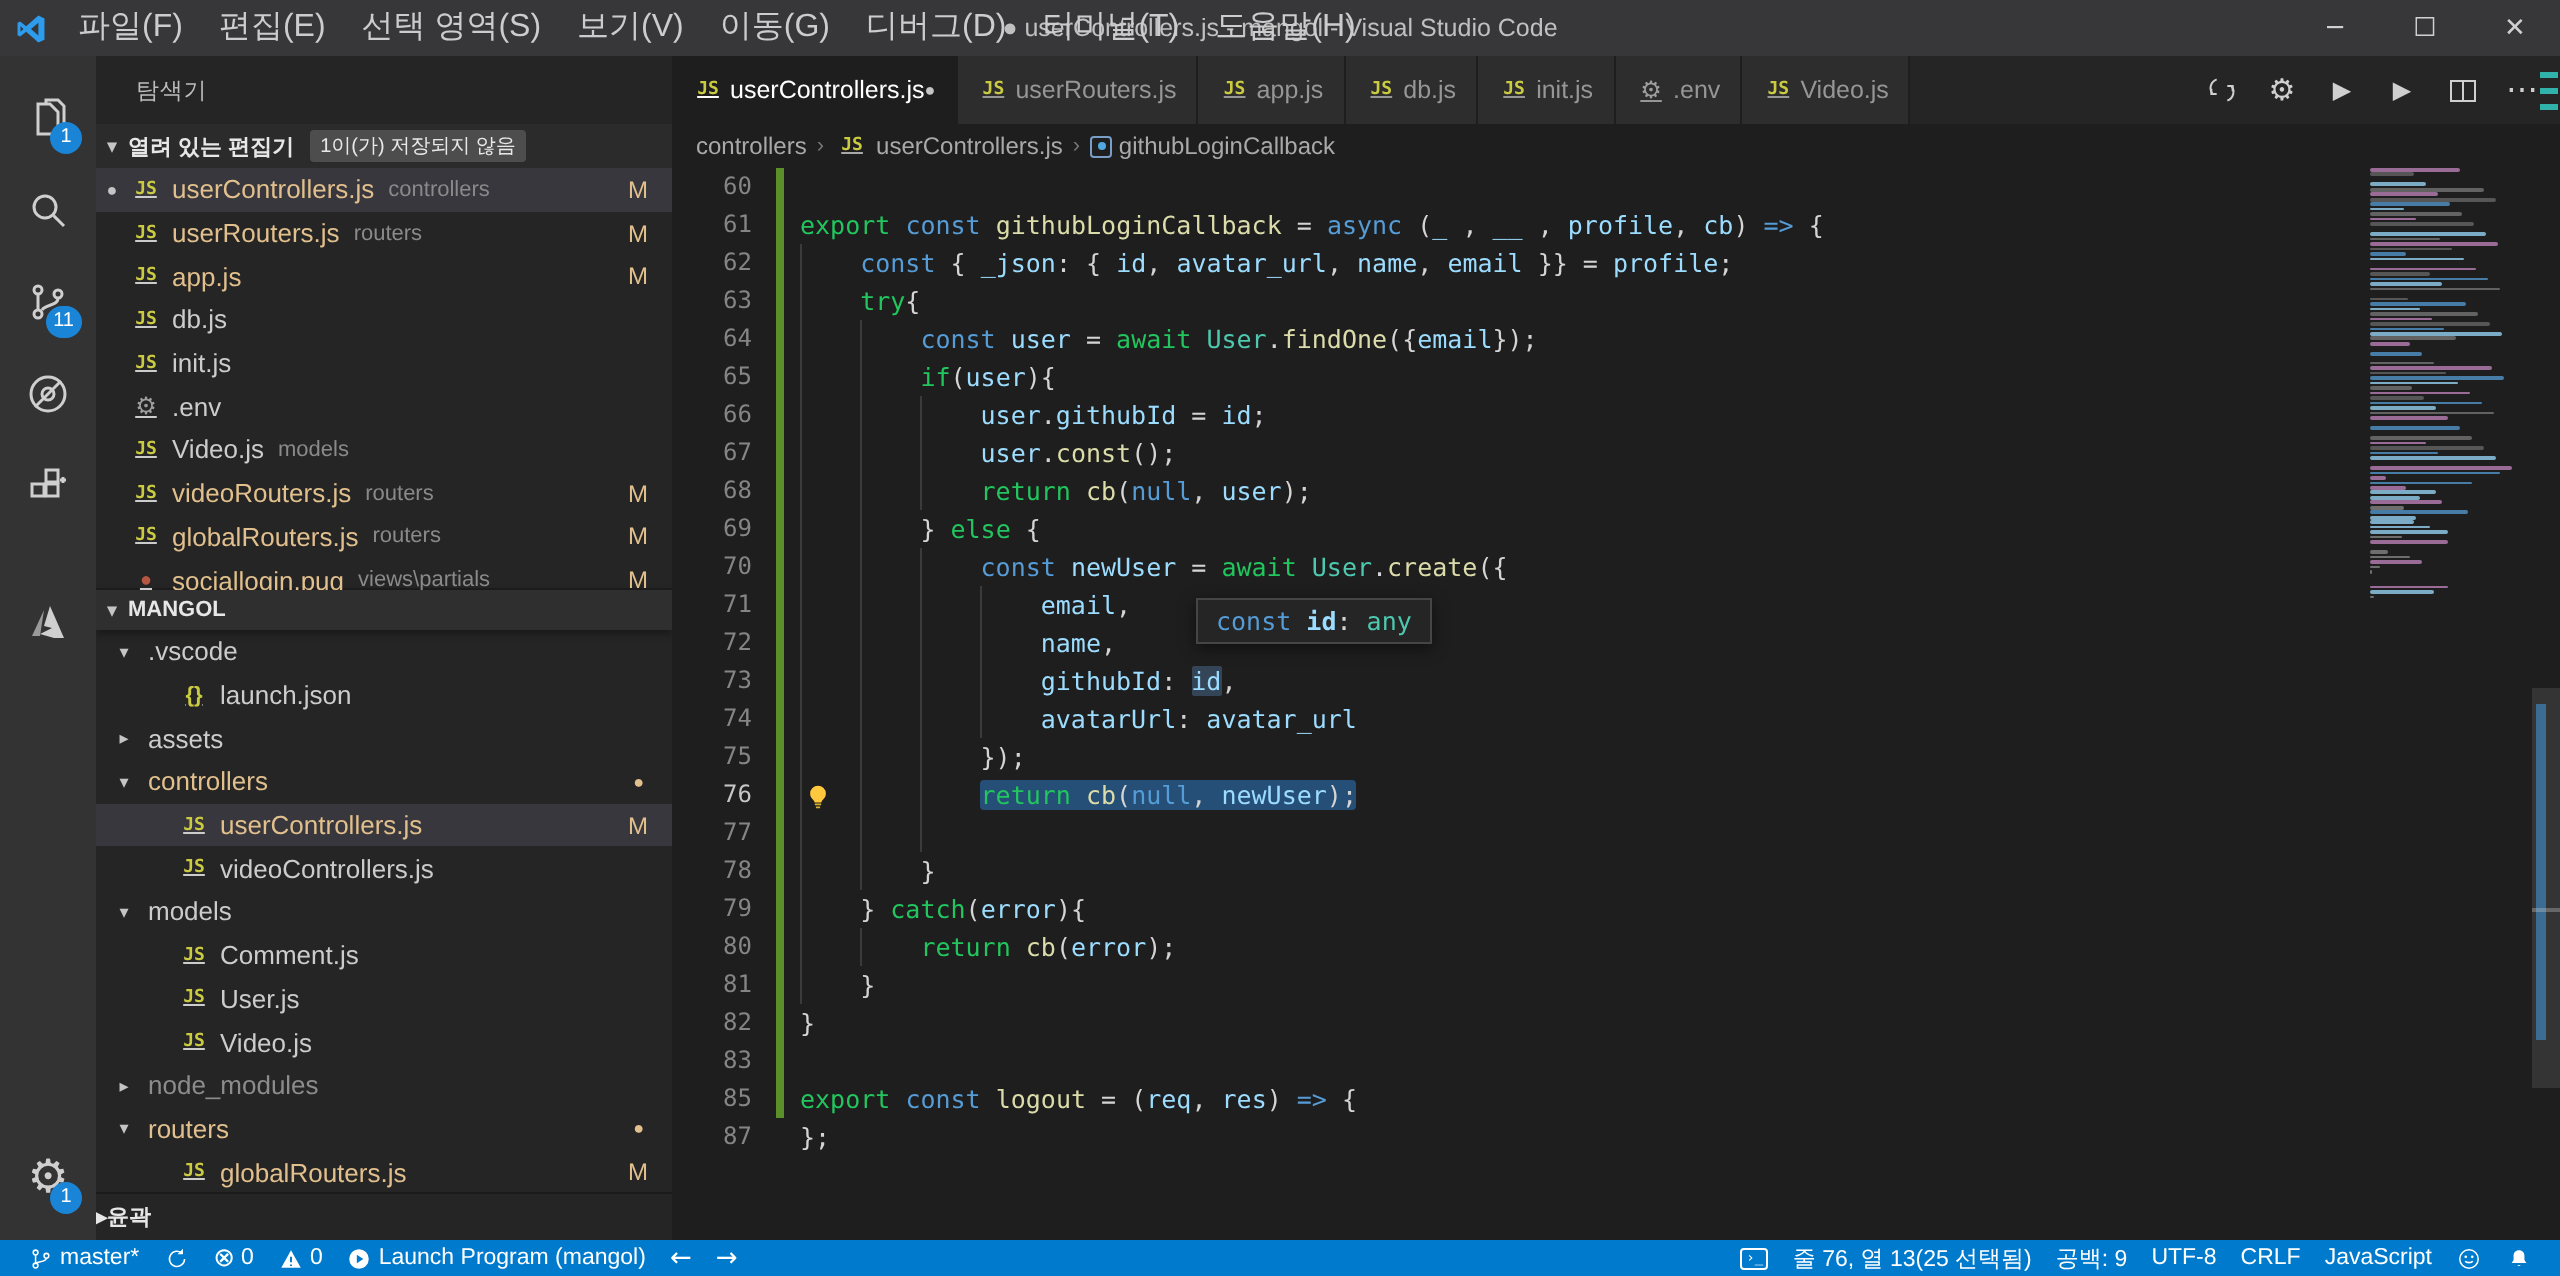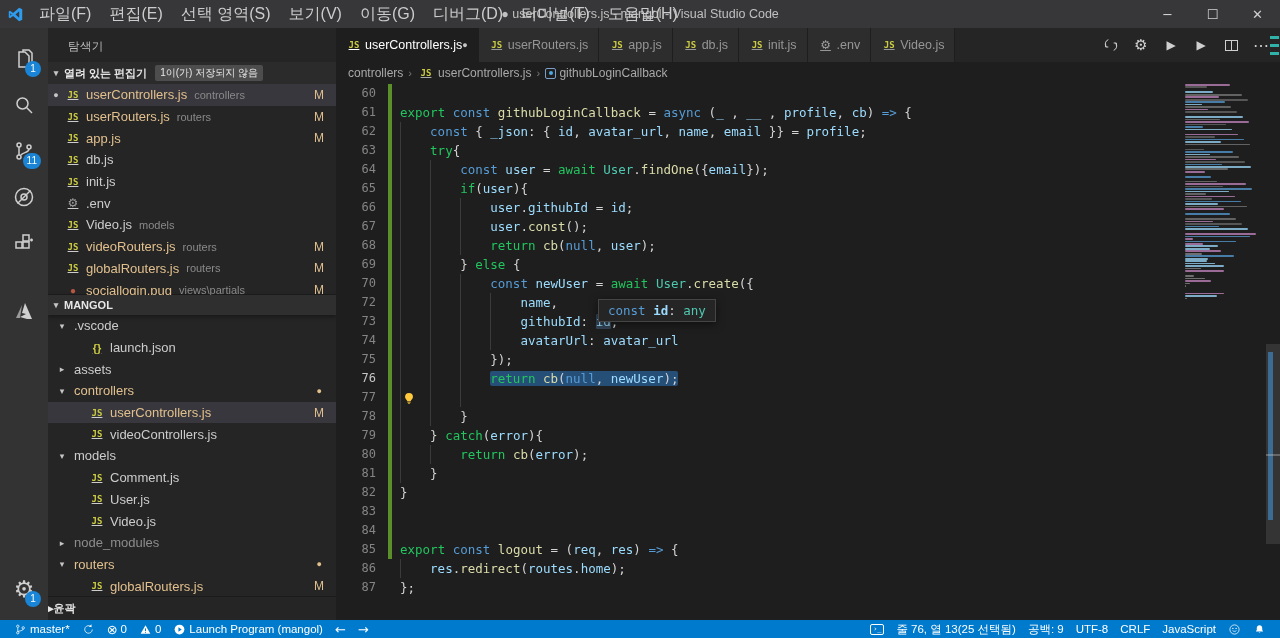--- a/index.html
+++ b/index.html
@@ -475,6 +475,7 @@
             <div class="cline"><span class="lnum">68</span><span class="lcontent"><span class="iguide"></span><span class="iguide"></span><span class="iguide"></span><span class="tk-k">return</span><span class="tk-p"> </span><span class="tk-f">cb</span><span class="tk-p">(</span><span class="tk-b">null</span><span class="tk-p">, </span><span class="tk-v">user</span><span class="tk-p">);</span></span></div>
             <div class="cline"><span class="lnum">69</span><span class="lcontent"><span class="iguide"></span><span class="iguide"></span><span class="tk-p">} </span><span class="tk-k">else</span><span class="tk-p"> {</span></span></div>
             <div class="cline"><span class="lnum">70</span><span class="lcontent"><span class="iguide"></span><span class="iguide"></span><span class="iguide"></span><span class="tk-b">const</span><span class="tk-p"> </span><span class="tk-v">newUser</span><span class="tk-p"> = </span><span class="tk-k">await</span><span class="tk-p"> </span><span class="tk-t">User</span><span class="tk-p">.</span><span class="tk-f">create</span><span class="tk-p">({</span></span></div>
+            <div class="cline"><span class="lnum">71</span><span class="lcontent"><span class="iguide"></span><span class="iguide"></span><span class="iguide"></span><span class="iguide"></span><span class="tk-v">email</span><span class="tk-p">,</span></span></div>
             <div class="cline"><span class="lnum">72</span><span class="lcontent"><span class="iguide"></span><span class="iguide"></span><span class="iguide"></span><span class="iguide"></span><span class="tk-v">name</span><span class="tk-p">,</span></span></div>
             <div class="cline"><span class="lnum">73</span><span class="lcontent"><span class="iguide"></span><span class="iguide"></span><span class="iguide"></span><span class="iguide"></span><span class="tk-v">githubId</span><span class="tk-p">: </span><span class="tk-v wordhl">id</span><span class="tk-p">,</span></span></div>
             <div class="cline"><span class="lnum">74</span><span class="lcontent"><span class="iguide"></span><span class="iguide"></span><span class="iguide"></span><span class="iguide"></span><span class="tk-v">avatarUrl</span><span class="tk-p">: </span><span class="tk-v">avatar_url</span></span></div>

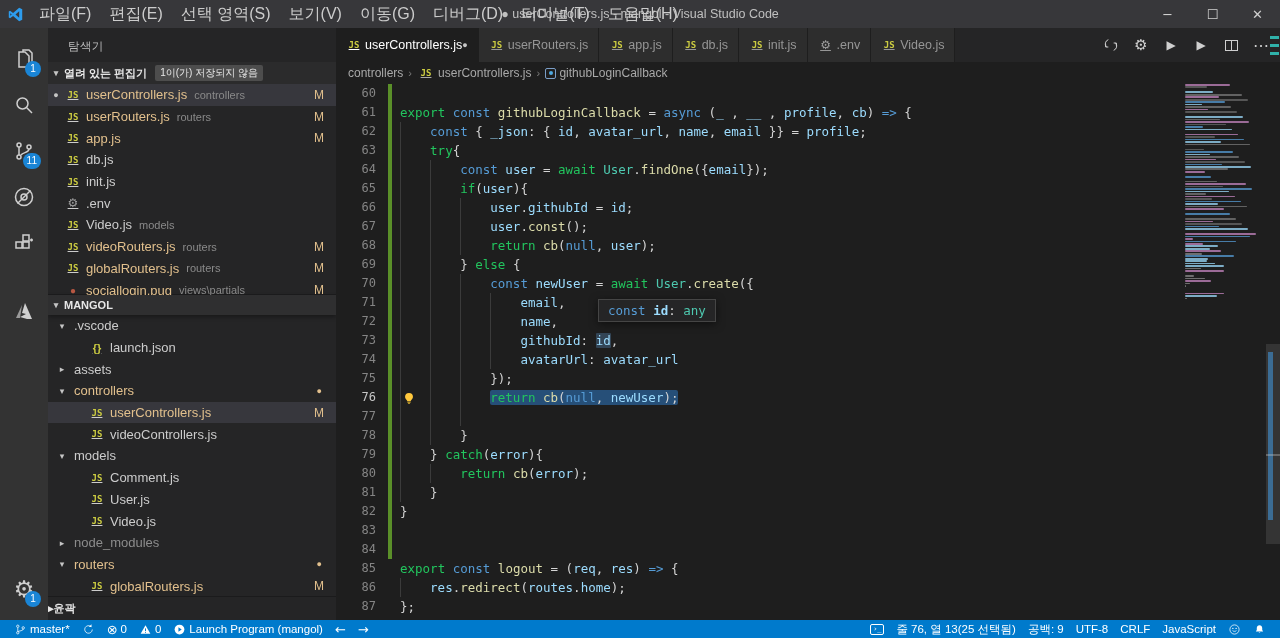--- a/index.html
+++ b/index.html
@@ -488,7 +488,6 @@
             <div class="cline"><span class="lnum">81</span><span class="lcontent"><span class="iguide"></span><span class="tk-p">}</span></span></div>
             <div class="cline"><span class="lnum">82</span><span class="lcontent"><span class="tk-p">}</span></span></div>
             <div class="cline"><span class="lnum">83</span><span class="lcontent"></span></div>
-            <div class="cline"><span class="lnum">84</span><span class="lcontent"></span></div>
             <div class="cline"><span class="lnum">85</span><span class="lcontent"><span class="tk-k">export</span><span class="tk-p"> </span><span class="tk-b">const</span><span class="tk-p"> </span><span class="tk-f">logout</span><span class="tk-p"> = (</span><span class="tk-v">req</span><span class="tk-p">, </span><span class="tk-v">res</span><span class="tk-p">) </span><span class="tk-b">=&gt;</span><span class="tk-p"> {</span></span></div>
             <div class="cline"><span class="lnum">86</span><span class="lcontent"><span class="iguide"></span><span class="tk-v">res</span><span class="tk-p">.</span><span class="tk-f">redirect</span><span class="tk-p">(</span><span class="tk-v">routes</span><span class="tk-p">.</span><span class="tk-v">home</span><span class="tk-p">);</span></span></div>
             <div class="cline"><span class="lnum">87</span><span class="lcontent"><span class="tk-p">};</span></span></div>

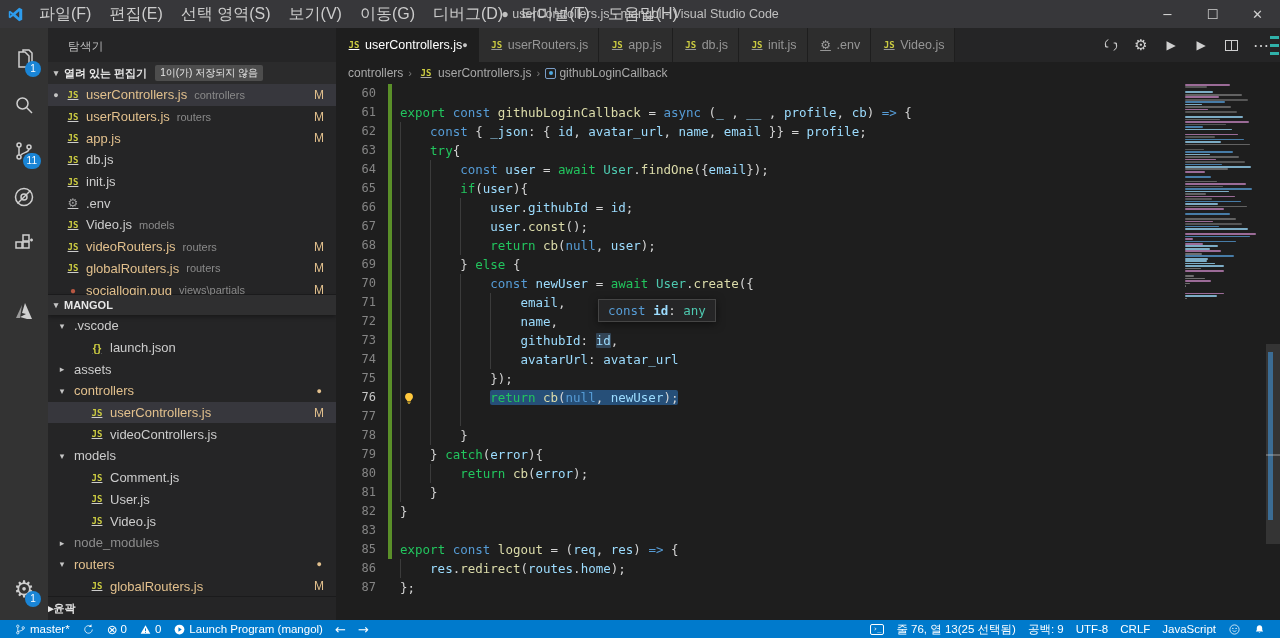--- a/index.html
+++ b/index.html
@@ -489,7 +489,6 @@
             <div class="cline"><span class="lnum">82</span><span class="lcontent"><span class="tk-p">}</span></span></div>
             <div class="cline"><span class="lnum">83</span><span class="lcontent"></span></div>
             <div class="cline"><span class="lnum">85</span><span class="lcontent"><span class="tk-k">export</span><span class="tk-p"> </span><span class="tk-b">const</span><span class="tk-p"> </span><span class="tk-f">logout</span><span class="tk-p"> = (</span><span class="tk-v">req</span><span class="tk-p">, </span><span class="tk-v">res</span><span class="tk-p">) </span><span class="tk-b">=&gt;</span><span class="tk-p"> {</span></span></div>
-            <div class="cline"><span class="lnum">86</span><span class="lcontent"><span class="iguide"></span><span class="tk-v">res</span><span class="tk-p">.</span><span class="tk-f">redirect</span><span class="tk-p">(</span><span class="tk-v">routes</span><span class="tk-p">.</span><span class="tk-v">home</span><span class="tk-p">);</span></span></div>
             <div class="cline"><span class="lnum">87</span><span class="lcontent"><span class="tk-p">};</span></span></div>
           </div>
         <div class="bulb" id="bulb" style="top: 305px;">

